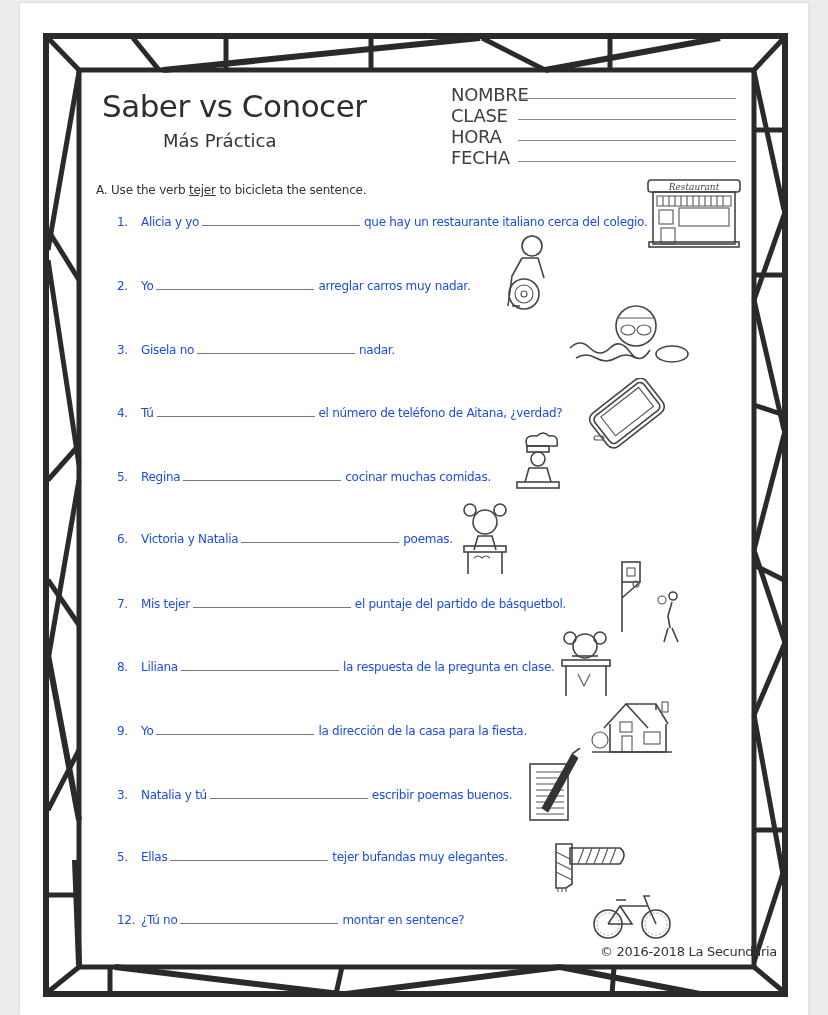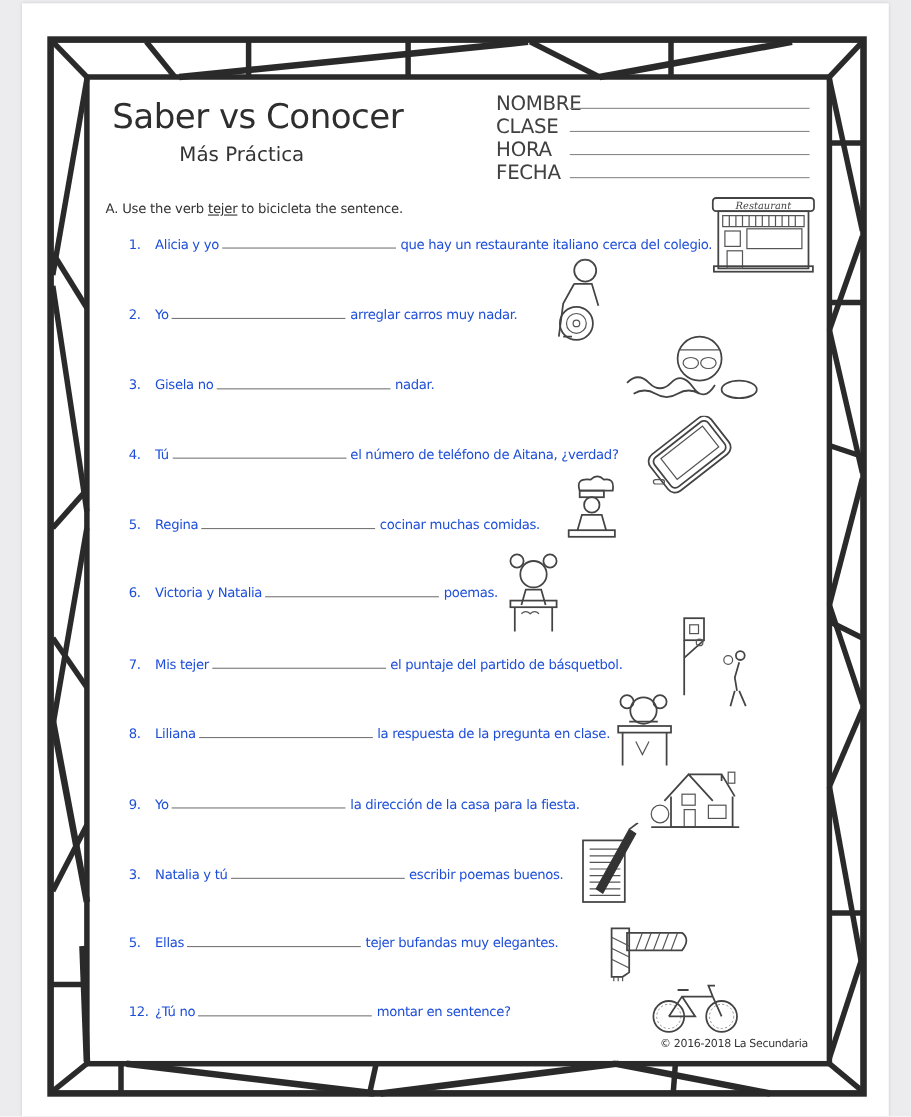--- a/index.html
+++ b/index.html
@@ -16,7 +16,7 @@
   .q{position:absolute;left:101px;font-size:12px;color:#1d4ed8;white-space:nowrap;letter-spacing:-0.3px;margin-left:16px;}
   .q .num{display:inline-block;width:24px;}
   .q .blank{display:inline-block;border-bottom:1px solid #777;height:1px;vertical-align:baseline;margin:0 4px 0 3px;}
-  .copyright{position:absolute;left:600px;top:944px;font-size:10px;color:#333;letter-spacing:-0.3px;}
+  .copyright{position:absolute;left:600px;top:944px;font-size:13px;color:#333;letter-spacing:-0.3px;}
   .illus{position:absolute;}
   svg .s{fill:none;stroke:#444;stroke-width:1.6;}
   svg .t{fill:none;stroke:#555;stroke-width:1.1;}

